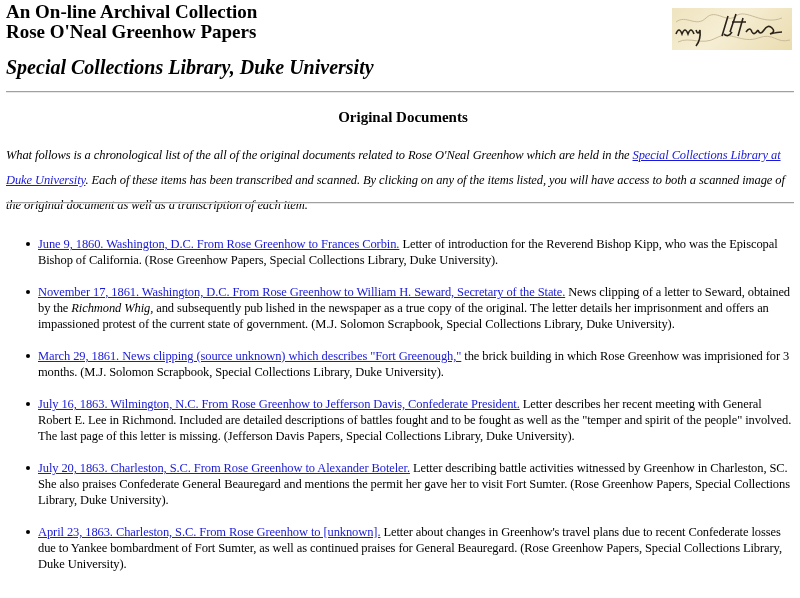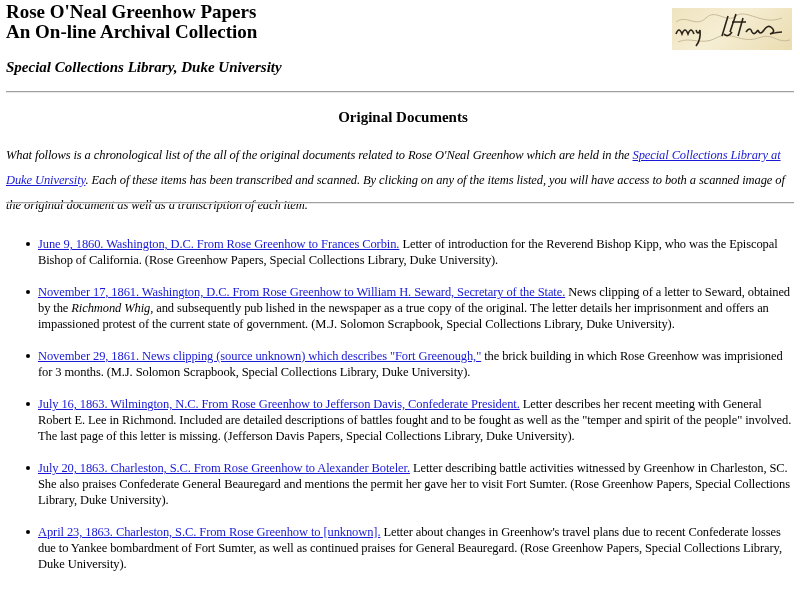--- a/index.html
+++ b/index.html
@@ -57,8 +57,8 @@
 <body>
 
 <div class="header">
+  <div class="title-line">An On-line Archival Collection</div>
   <div class="title-line">Rose O'Neal Greenhow Papers</div>
-  <div class="title-line">An On-line Archival Collection</div>
   <div class="subtitle">Special Collections Library, Duke University</div>
 </div>
 

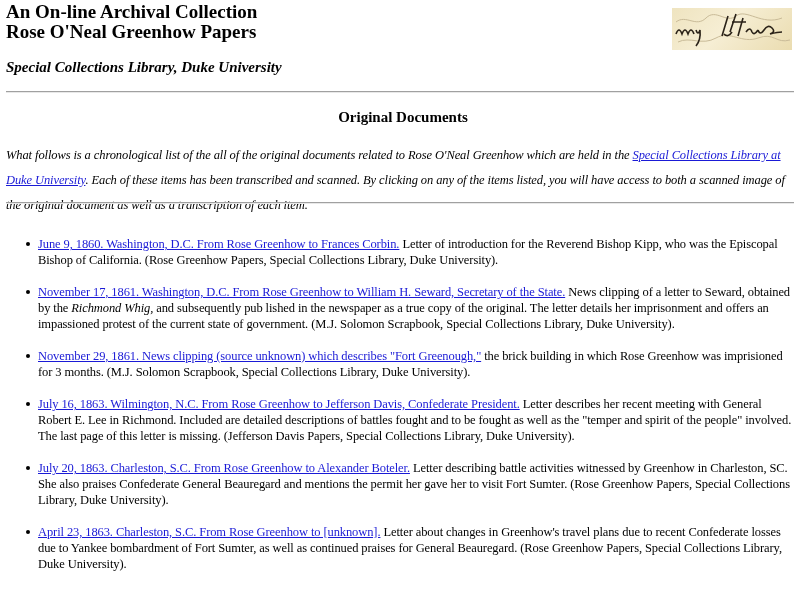--- a/index.html
+++ b/index.html
@@ -16,7 +16,7 @@
     font-weight: bold; font-size: 19px; line-height: 20px; margin: 0;
   }
   .subtitle {
-    font-weight: bold; font-style: italic; font-size: 15px; line-height: 18px;
+    font-weight: bold; font-style: italic; font-size: 20px; line-height: 18px;
     margin-top: 16px;
   }
   .logo {

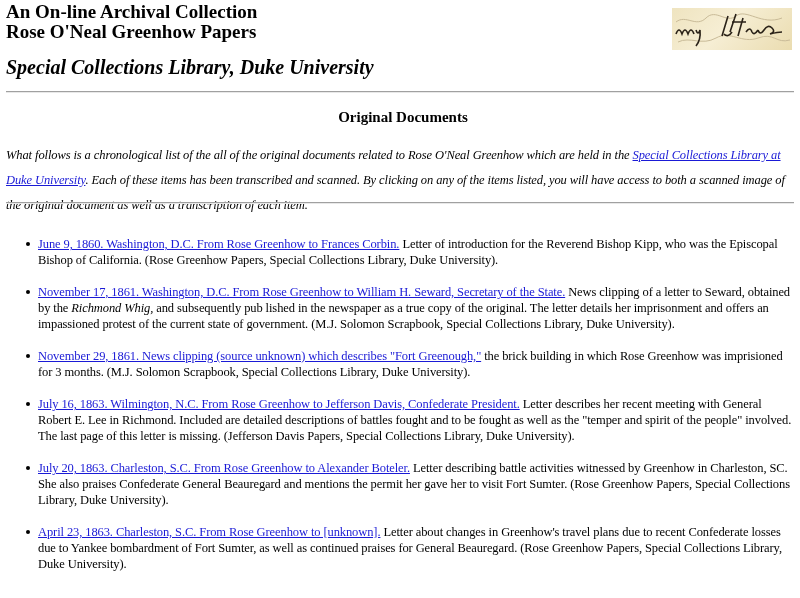--- a/index.html
+++ b/index.html
@@ -92,7 +92,7 @@
   </li>
   <li class="doc-item">
     <span class="bullet"></span>
-    <a href="#" class="doc-link">November 29, 1861. News clipping (source unknown) which describes "Fort Greenough,"</a><span> the brick building in which Rose Greenhow was imprisioned for 3 months. (M.J. Solomon Scrapbook, Special Collections Library, Duke University).</span>
+    <a href="#" class="doc-link">March 29, 1861. News clipping (source unknown) which describes "Fort Greenough,"</a><span> the brick building in which Rose Greenhow was imprisioned for 3 months. (M.J. Solomon Scrapbook, Special Collections Library, Duke University).</span>
   </li>
   <li class="doc-item">
     <span class="bullet"></span>

